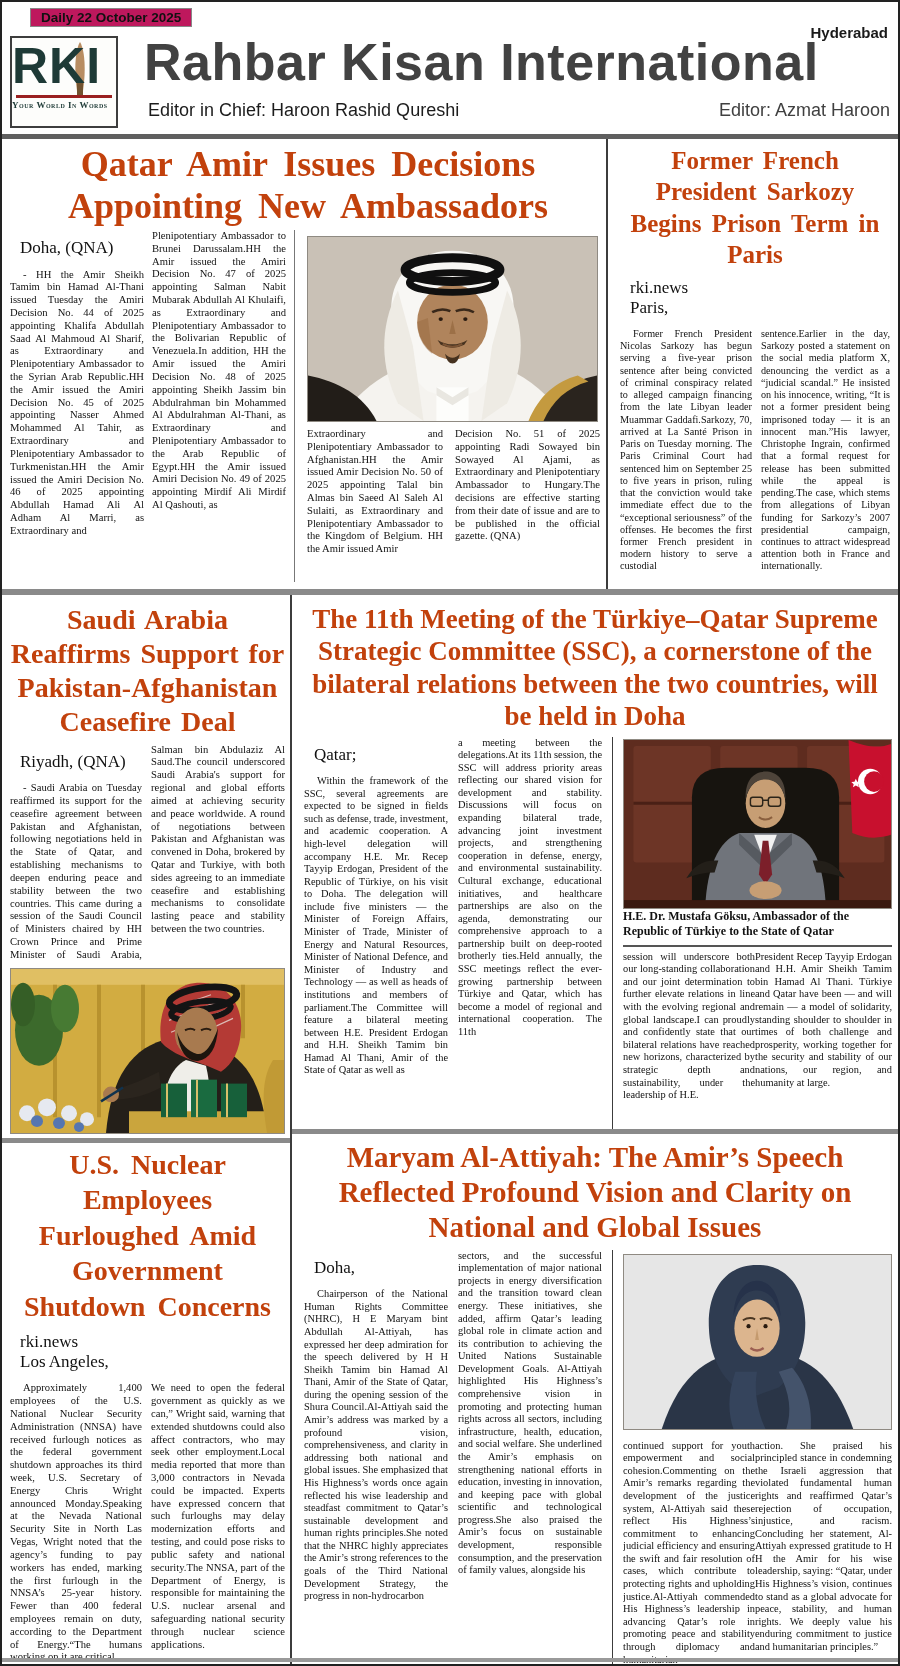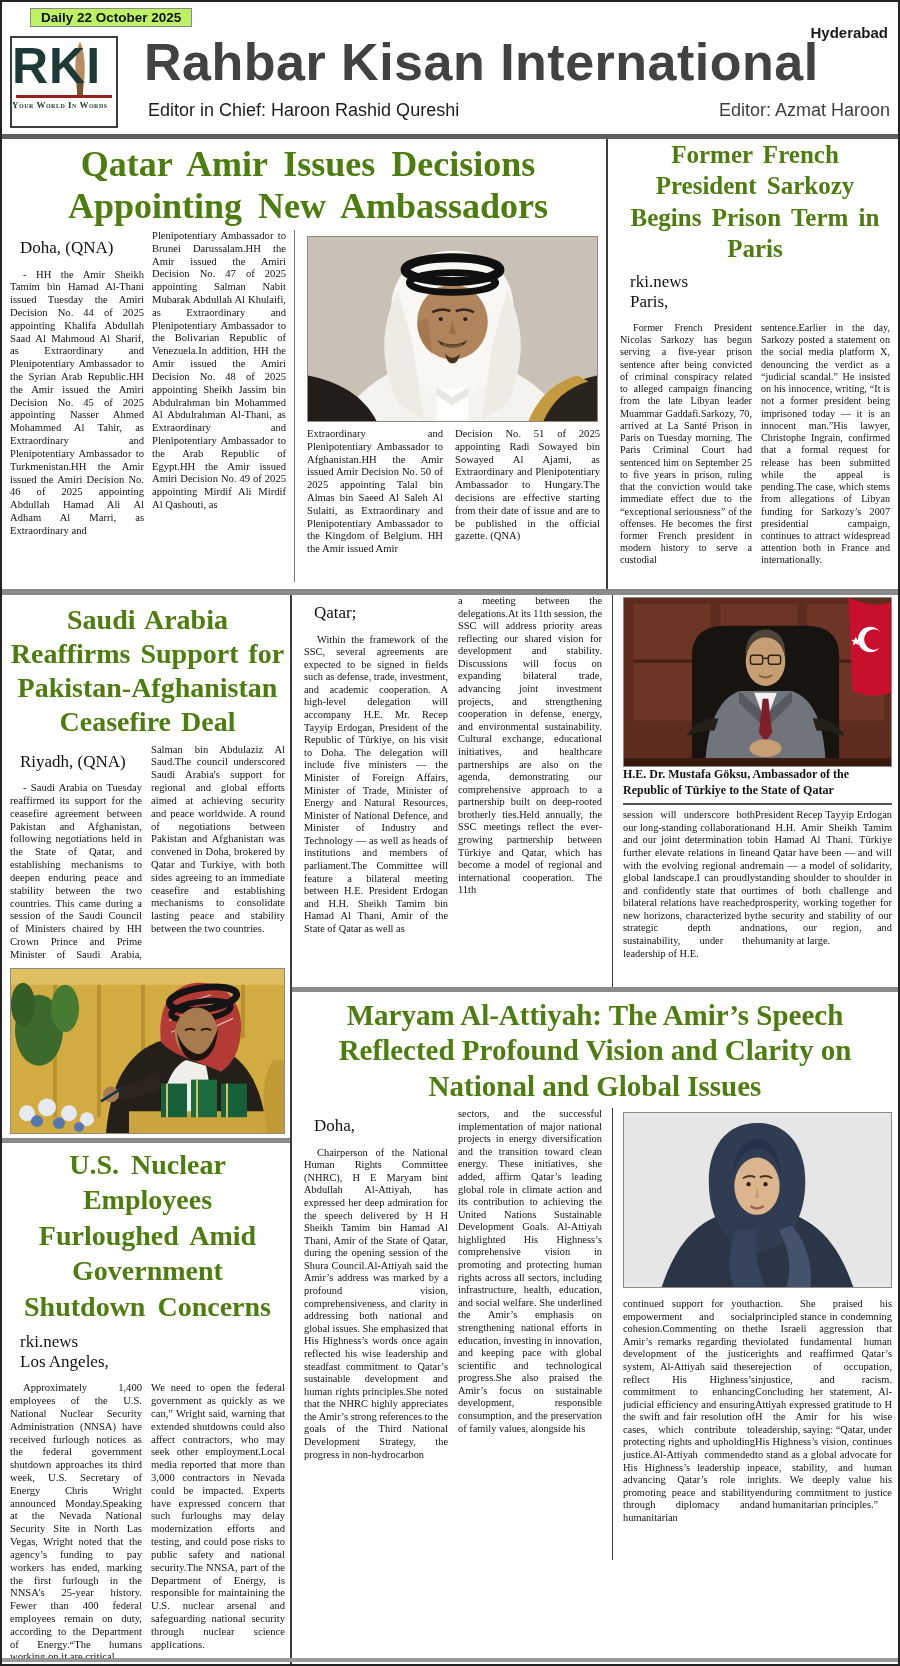--- a/index.html
+++ b/index.html
@@ -9,7 +9,7 @@
   
   .masthead{height:132px;position:relative}
   .date-label{position:absolute;left:28px;top:6px;font:600 13.5px "Liberation Sans",sans-serif;
-              color:#111;border:1px solid #888;padding:1px 10px;background:#bef264}
+              color:#111;border:1px solid #888;padding:1px 10px;background:#be185d}
   .city-label{position:absolute;right:10px;top:22px;font:bold 15px "Liberation Sans",sans-serif;color:#1a1a1a}
   .logo-box{position:absolute;left:8px;top:34px;width:108px;height:92px;border:2px solid #3d3d3d;
             background:#fdfdfb;text-align:left;overflow:hidden}

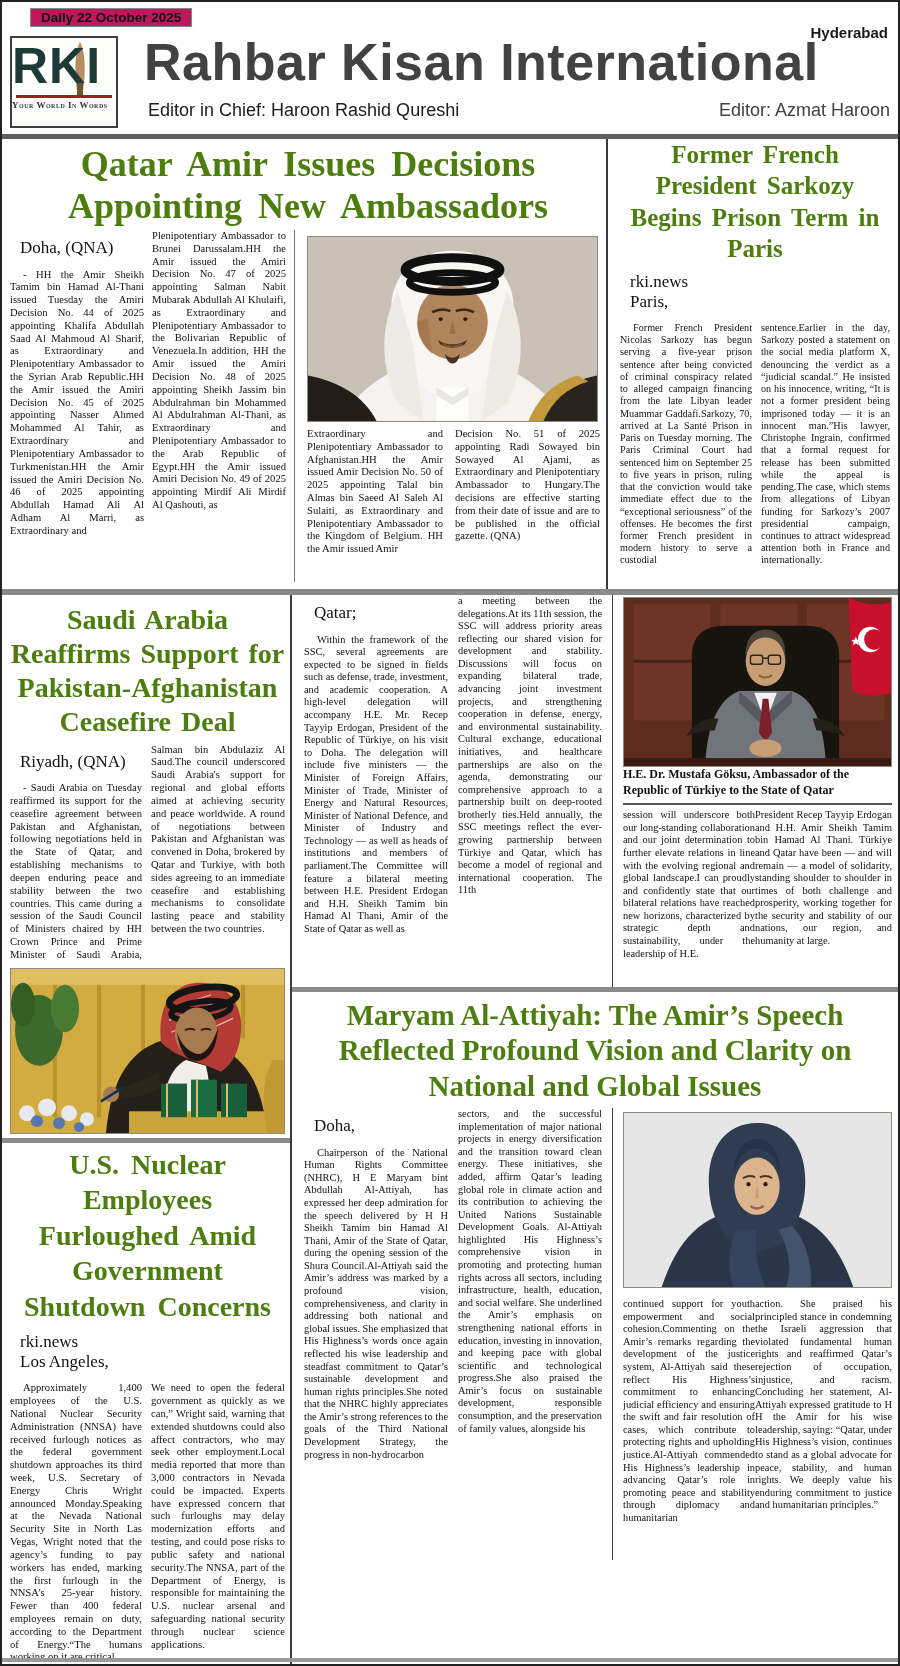--- a/index.html
+++ b/index.html
@@ -26,7 +26,7 @@
   .header-rule{height:5px;background:#5f5f5f}
   .section-rule{height:6px;background:#8a8a8a}
   
-  .hl{font-weight:bold;text-align:center;color:#4d7c0f;font-family:"Liberation Serif",serif}
+  .hl{font-weight:bold;text-align:center;color:#c2410c;font-family:"Liberation Serif",serif}
   .byline{font-size:17px;margin:8px 0 10px 10px;white-space:pre-line}
   .tcol{text-align:justify;font-size:10.6px;line-height:1.21;overflow:hidden}
   .tcol p.ind{text-indent:13px}

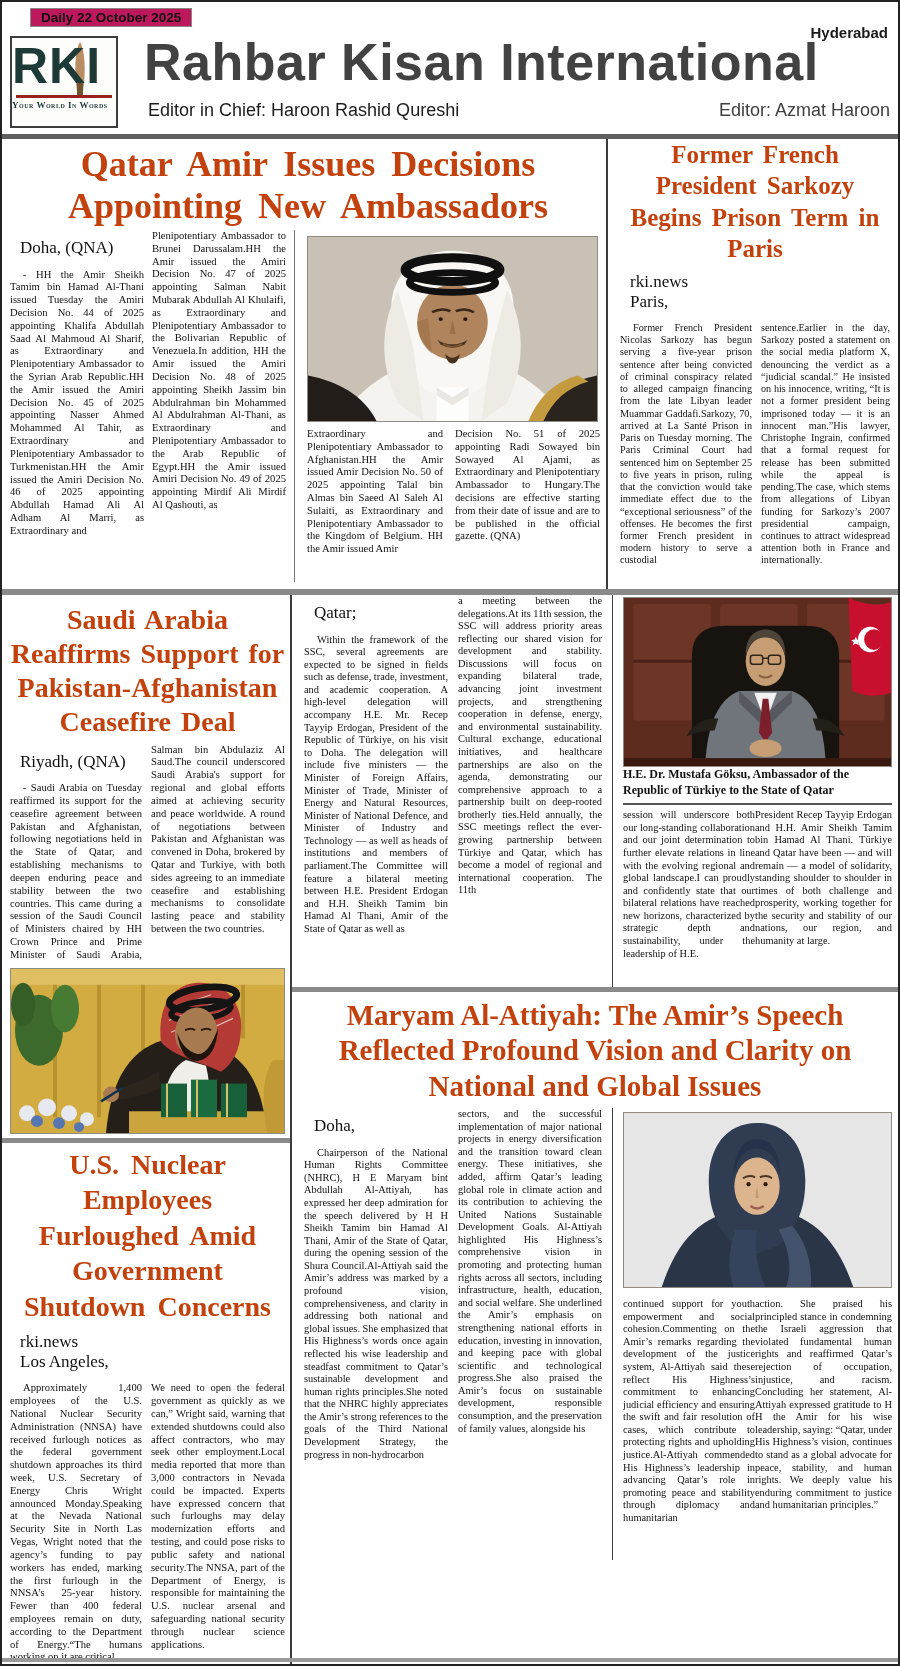--- a/index.html
+++ b/index.html
@@ -46,7 +46,7 @@
   .qcol3{width:136px;margin-right:12px}
   .qcol4{flex:1;padding-right:6px}
   .art-sarkozy{flex:1;border-left:2px solid #3c3c3c;padding:0 8px 0 12px}
-  .hl-sarkozy{font-size:25px;line-height:1.25;word-spacing:4px;}
+  .hl-sarkozy{font-size:25px;line-height:1.25;word-spacing:4px;margin-top:6px}
   .sar-cols{height:292px}
   .sar-cols .tcol{font-size:10.2px;line-height:1.2}
   .scol{width:132px;margin-right:9px}

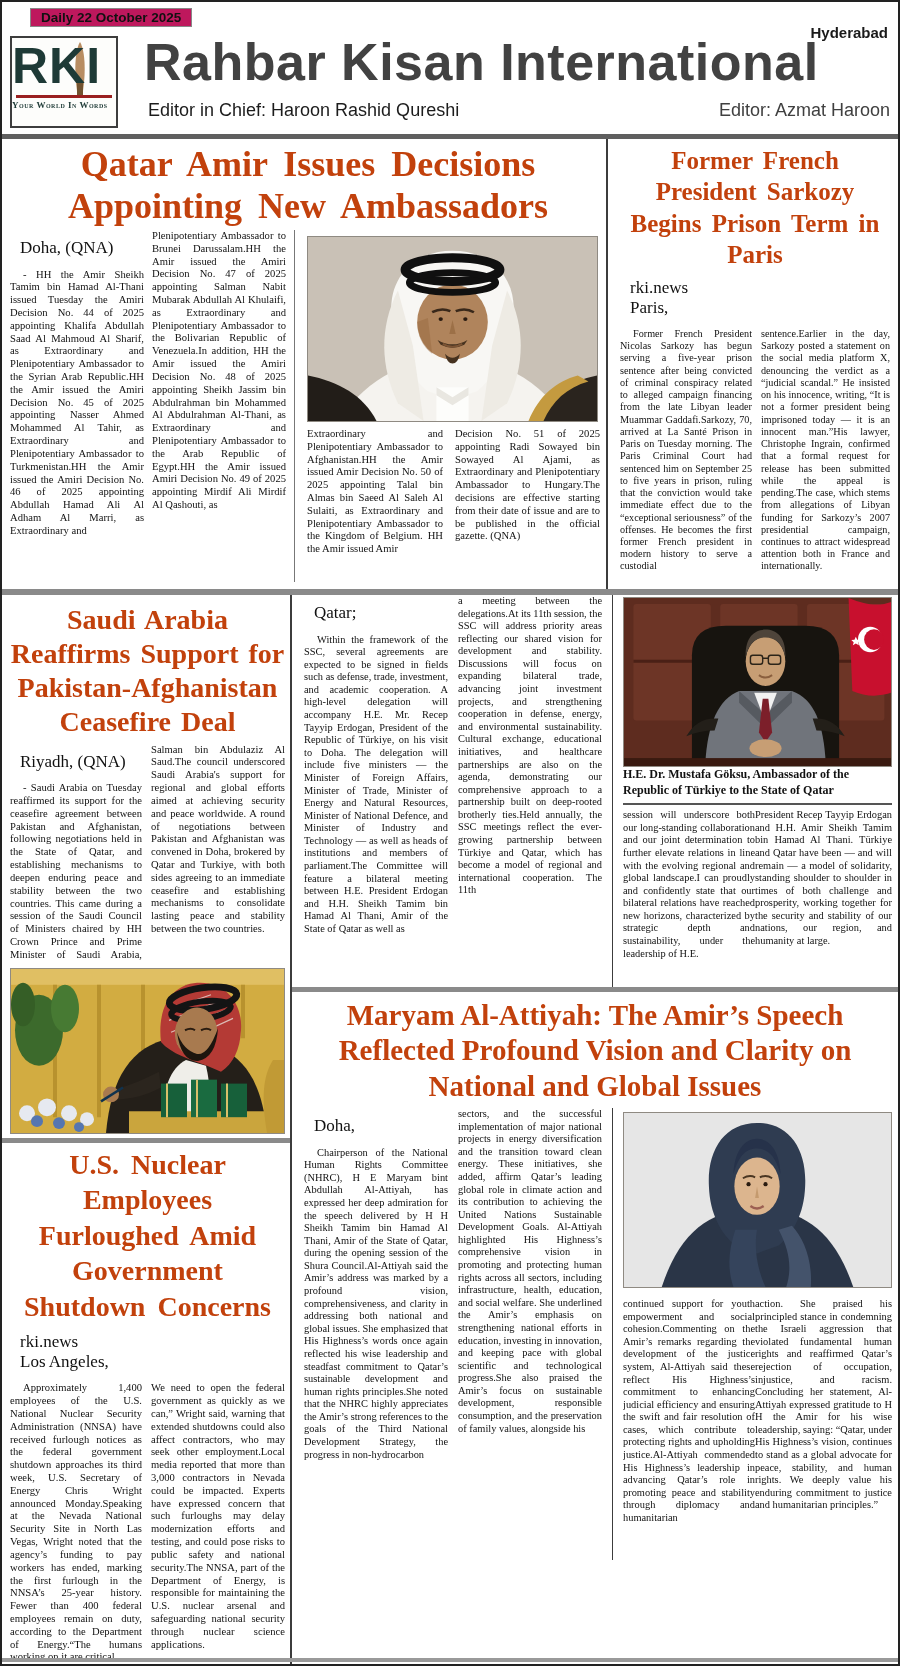--- a/index.html
+++ b/index.html
@@ -247,6 +247,7 @@
     <div class="center-right">
 
       <article>
+        <h2 class="hl hl-ssc">The 11th Meeting of the Türkiye–Qatar Supreme Strategic Committee (SSC), a cornerstone of the bilateral relations between the two countries, will be held in Doha</h2>
         <div class="ssc-body">
           <div class="tcol ccol">
             <p class="byline">Qatar;</p>

